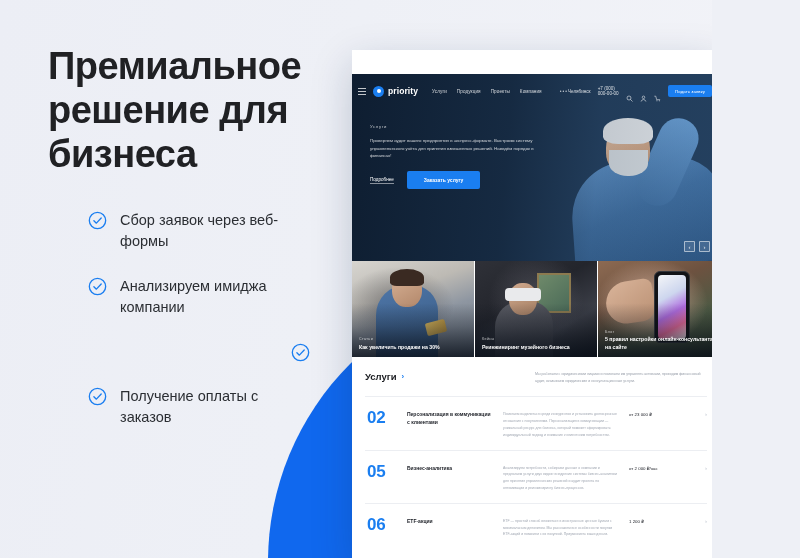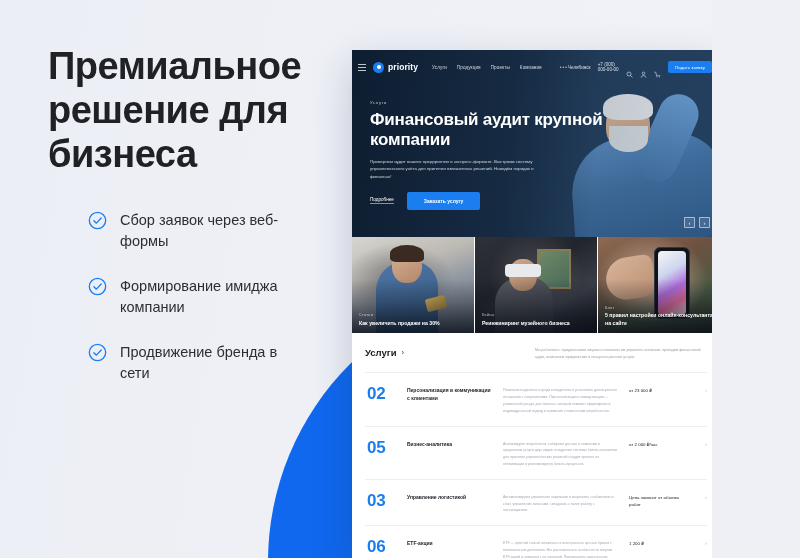--- a/index.html
+++ b/index.html
@@ -73,6 +73,7 @@
       linear-gradient(118deg,#1d3550 0%,#244166 26%,#3f6488 52%,#2a4straight 53%,#22405f 74%,#162c45 100%);
     background-color: #000000;
     overflow: hidden;
+    margin-top: 24px;
   }
   .hero-img {
     position: absolute; inset: 0;

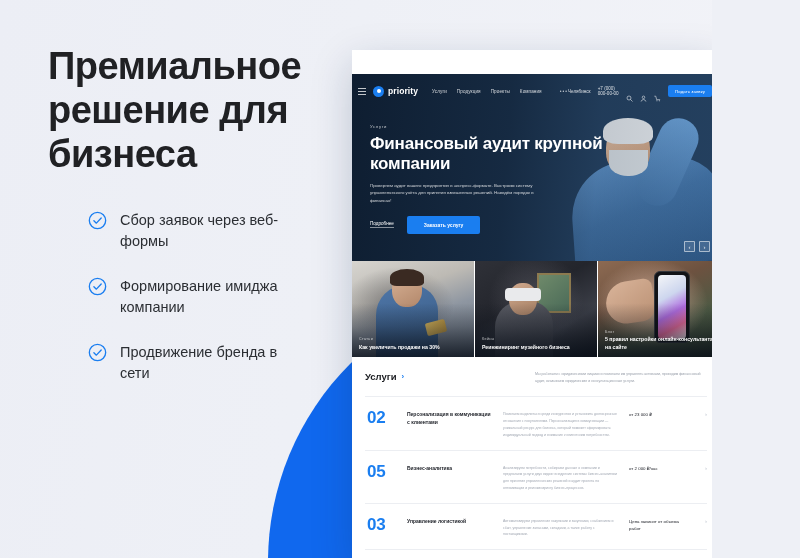--- a/index.html
+++ b/index.html
@@ -358,7 +358,6 @@
 
       <div class="hero-content">
         <div class="hero-kicker">Услуги</div>
-        <div class="hero-title">Финансовый аудит крупной компании</div>
         <div class="hero-sub">Проверяем аудит вашего предприятия в экспресс-формате. Выстроим систему управленческого учёта для принятия взвешенных решений. Наведём порядок в финансах!</div>
         <div class="hero-actions">
           <span class="hero-link">Подробнее</span>

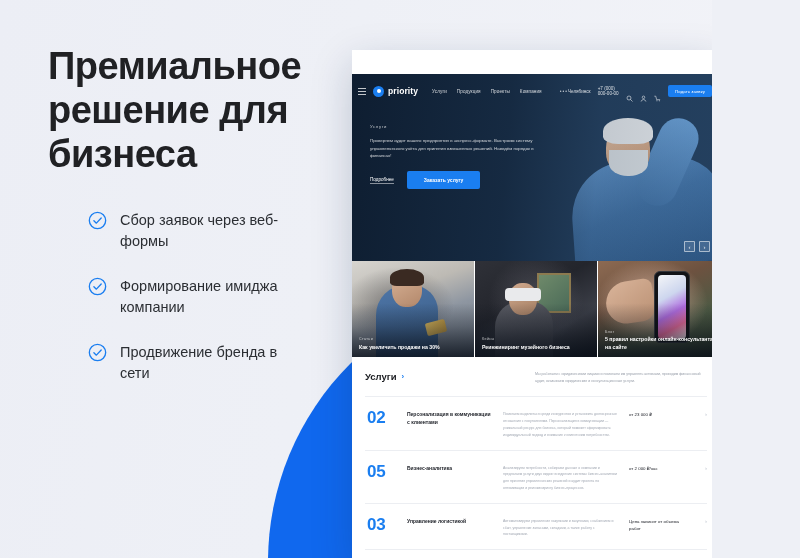--- a/index.html
+++ b/index.html
@@ -281,7 +281,7 @@
             <path d="M6.2 10.2 L8.8 12.8 L13.9 7.3" fill="none" stroke="#1a7ef0" stroke-width="1.4" stroke-linecap="round" stroke-linejoin="round"></path>
           </svg>
         </span>
-        <span class="feature-text">Формирование имиджа компании</span>
+        <span class="feature-text">Анализируем имиджа компании</span>
       </div>
 
       <div class="feature">

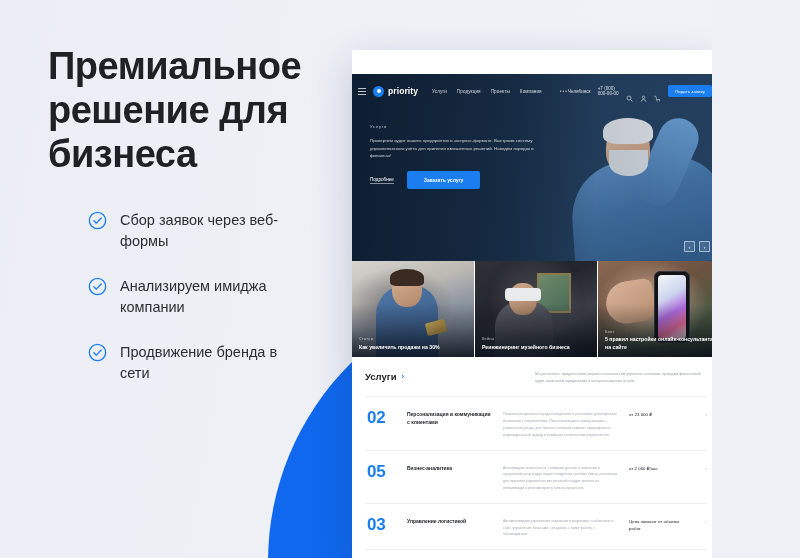--- a/index.html
+++ b/index.html
@@ -291,7 +291,6 @@
             <path d="M6.2 10.2 L8.8 12.8 L13.9 7.3" fill="none" stroke="#1a7ef0" stroke-width="1.4" stroke-linecap="round" stroke-linejoin="round"></path>
           </svg>
         </span>
-        <span class="feature-text">Продвижение бренда в сети</span>
       </div>
 
 

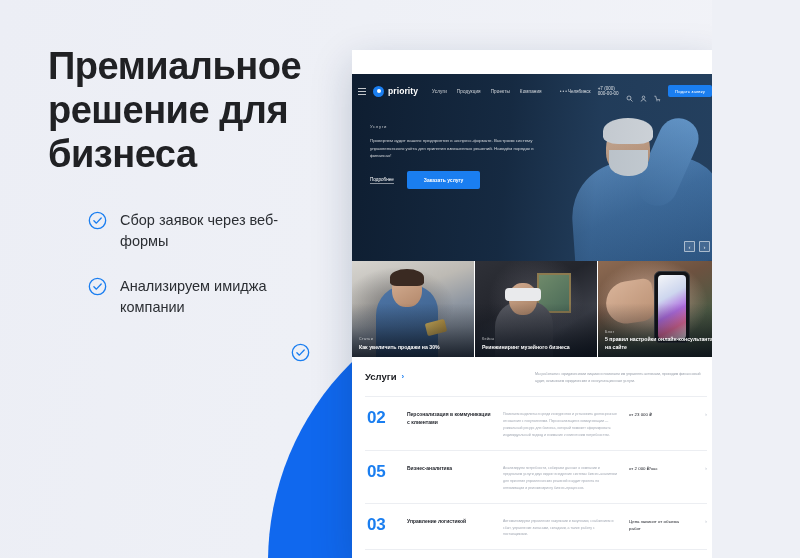--- a/index.html
+++ b/index.html
@@ -293,6 +293,15 @@
         </span>
       </div>
 
+      <div class="feature">
+        <span class="check-icon">
+          <svg viewBox="0 0 20 20" width="19" height="19">
+            <circle cx="10" cy="10" r="8.6" fill="none" stroke="#1a7ef0" stroke-width="1.4"></circle>
+            <path d="M6.2 10.2 L8.8 12.8 L13.9 7.3" fill="none" stroke="#1a7ef0" stroke-width="1.4" stroke-linecap="round" stroke-linejoin="round"></path>
+          </svg>
+        </span>
+        <span class="feature-text">Получение оплаты с заказов</span>
+      </div>
 
     </div>
   </div>

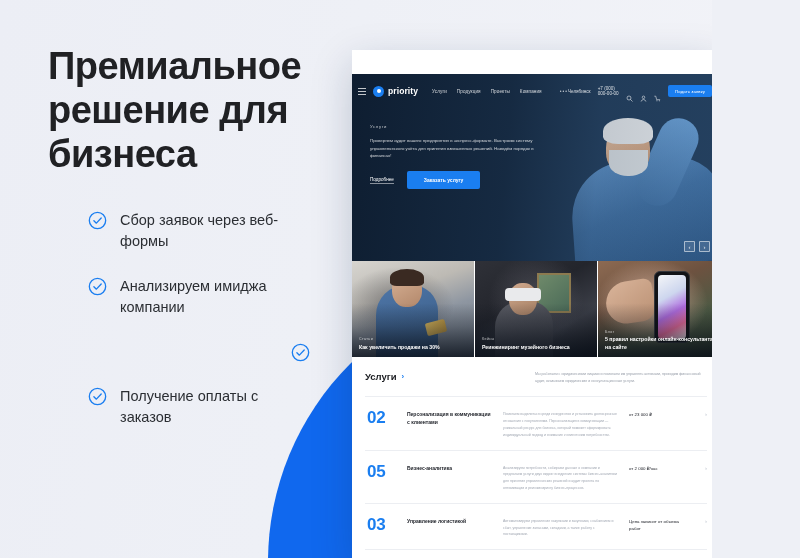--- a/index.html
+++ b/index.html
@@ -450,13 +450,6 @@
         <div class="svc-arrow">›</div>
       </div>
 
-      <div class="svc-row">
-        <div class="svc-num">03</div>
-        <div class="svc-name">Управление логистикой</div>
-        <div class="svc-desc">Автоматизируем управление закупками и закупками, снабжением и сбыт, управление запасами, складами, а также работу с поставщиками.</div>
-        <div class="svc-price">Цена зависит от объема работ</div>
-        <div class="svc-arrow">›</div>
-      </div>
 
       <div class="svc-row">
         <div class="svc-num">06</div>

